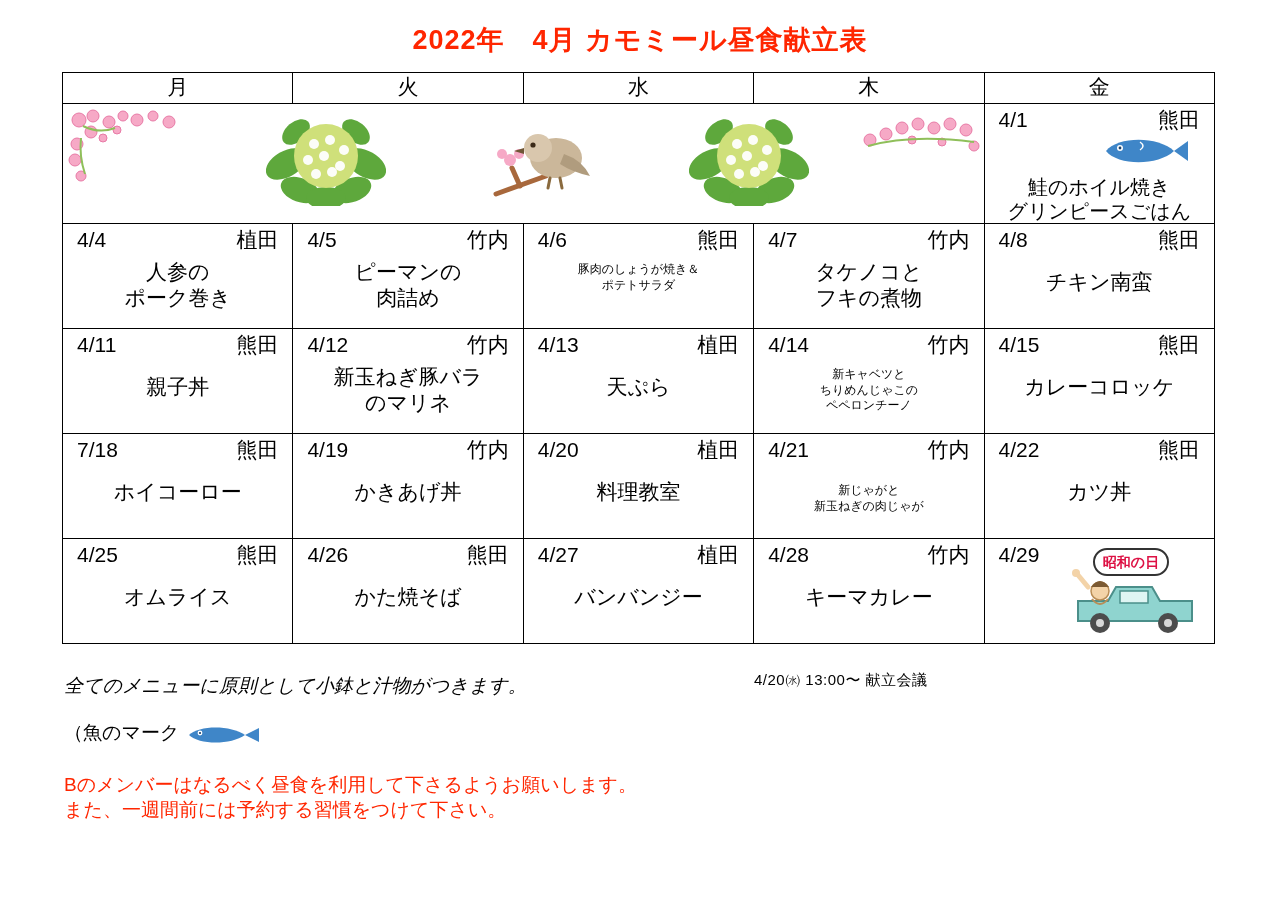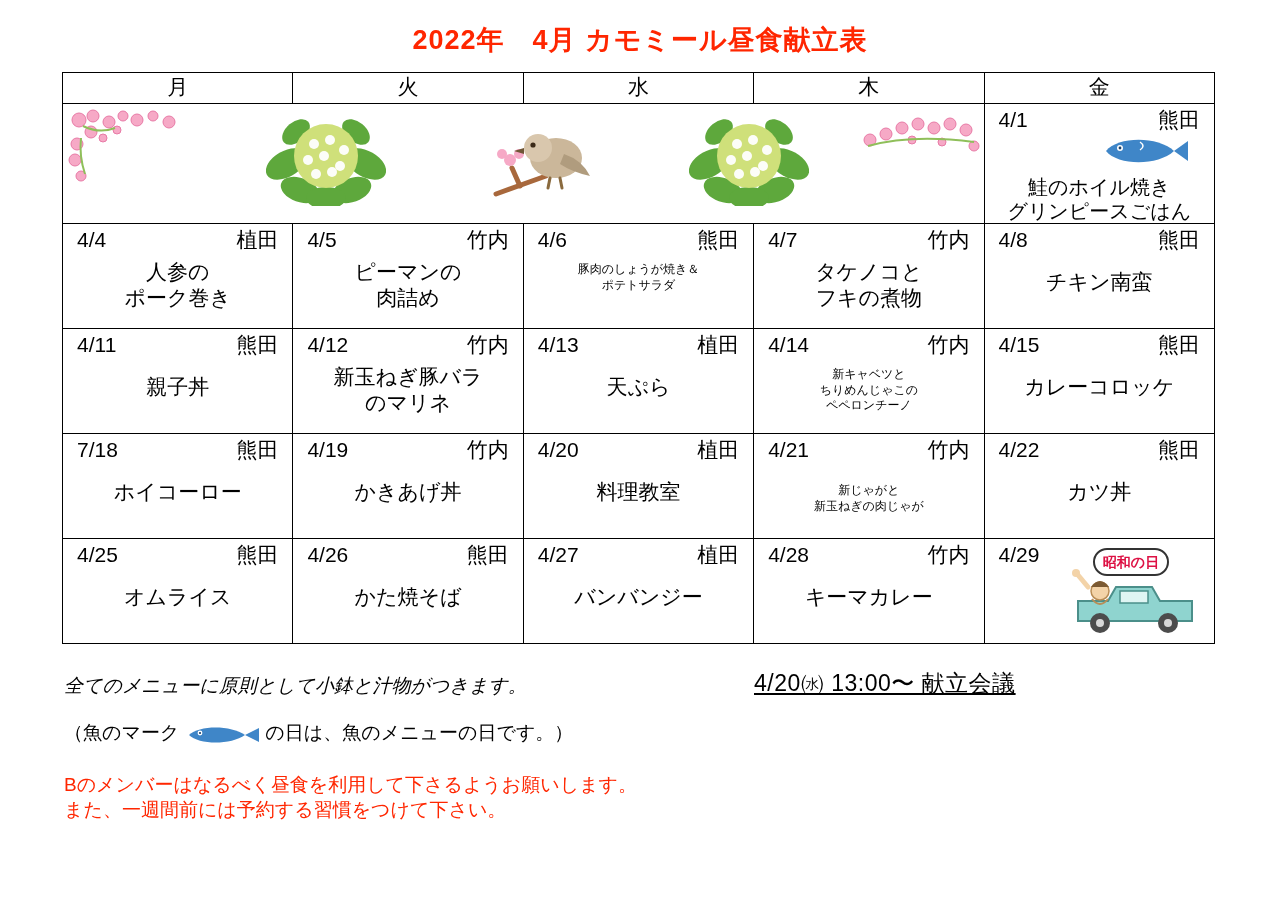--- a/index.html
+++ b/index.html
@@ -115,10 +115,9 @@
     position: absolute;
     left: 690px;
     top: -4px;
-    font-size: 23px;
+    font-size: 15px;
     letter-spacing: 0.5px;
     white-space: nowrap;
-    text-decoration: underline;
   }
   .note-2 { margin-top: 28px; }
   .note-2 .l2 { margin-top: 6px; display: flex; align-items: flex-start; }

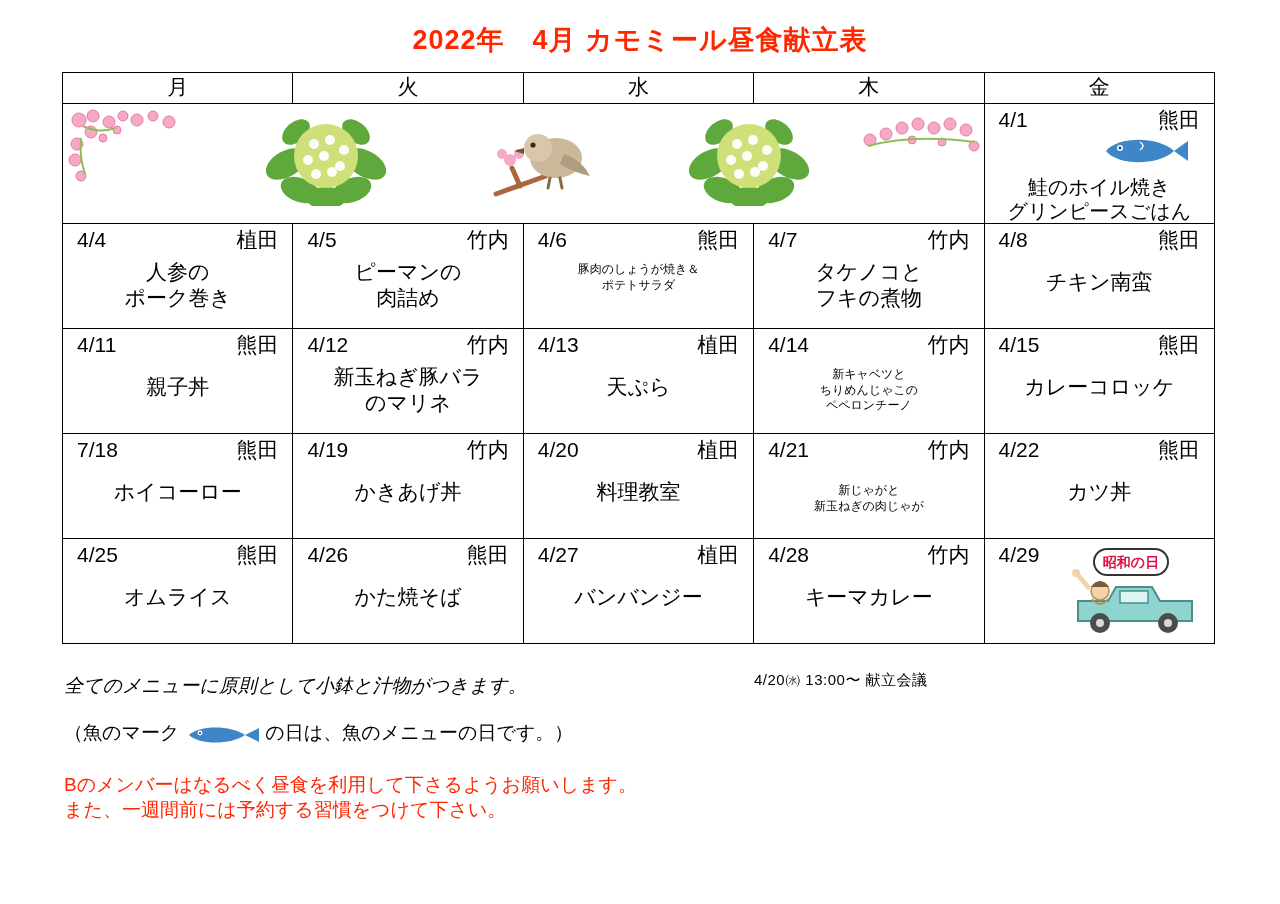--- a/index.html
+++ b/index.html
@@ -492,7 +492,6 @@
             <circle cx="15" cy="10" r="1.1" fill="#1b3f66"></circle>
           </svg></span>
 
-        <span>の日は、魚のメニューの日です。）</span>
       </div>
     </div>
     <div class="note-red">

